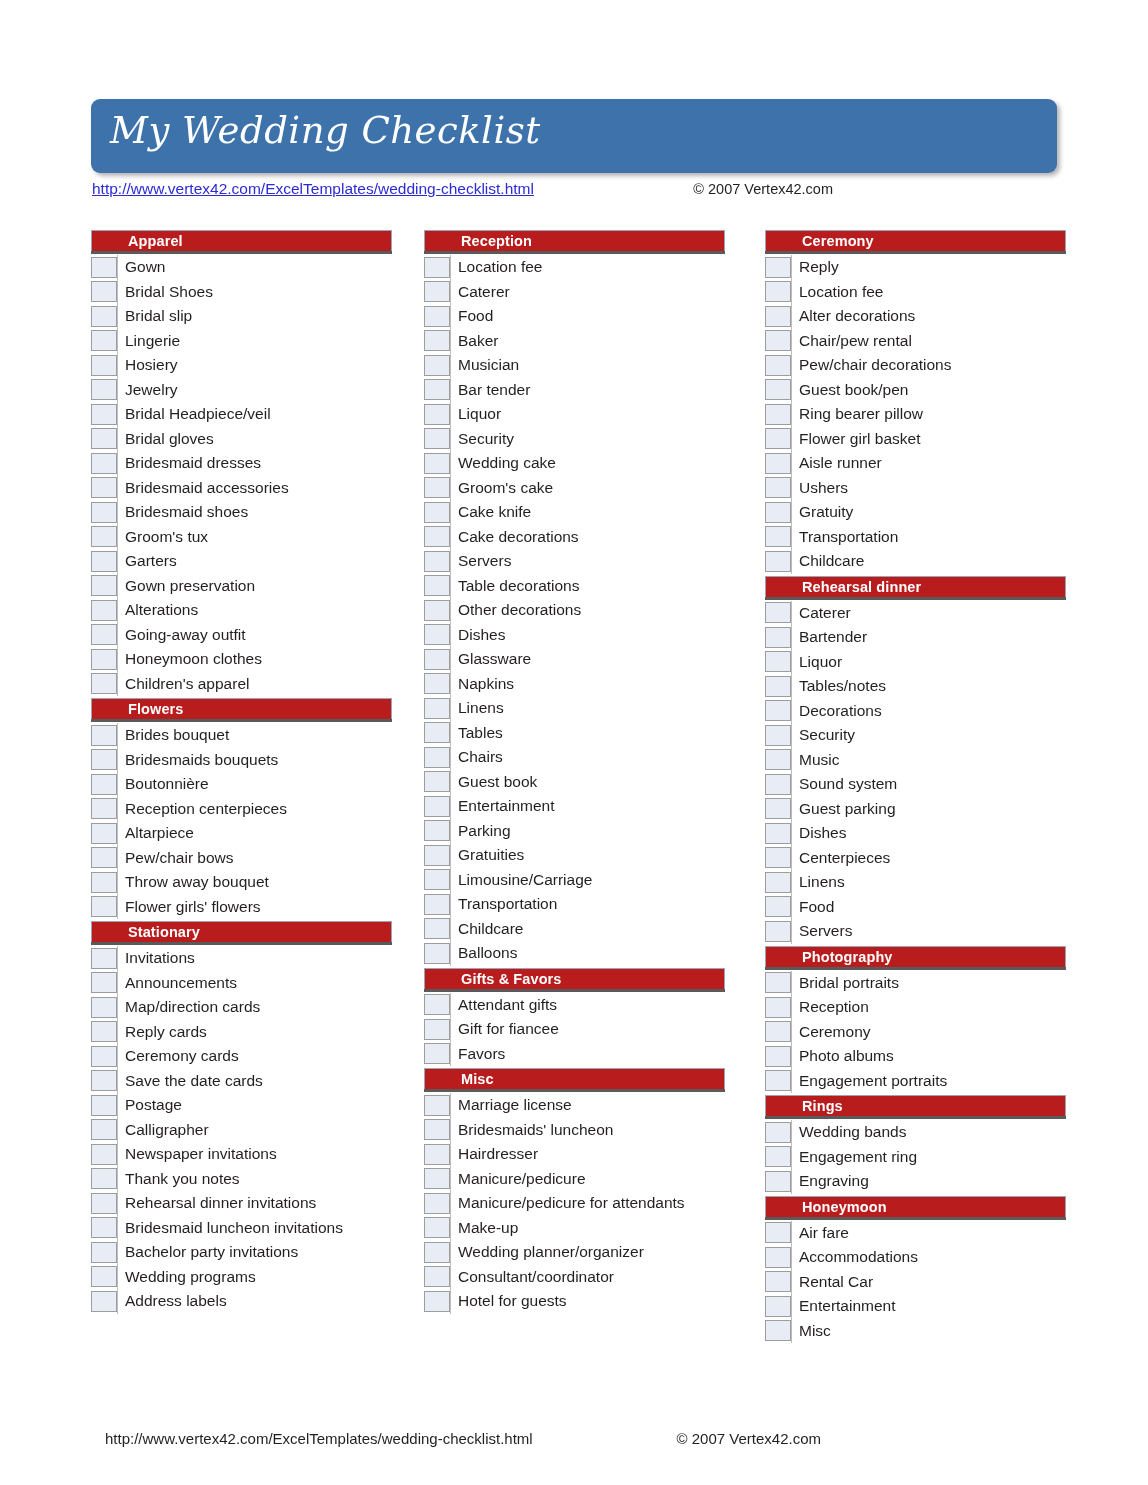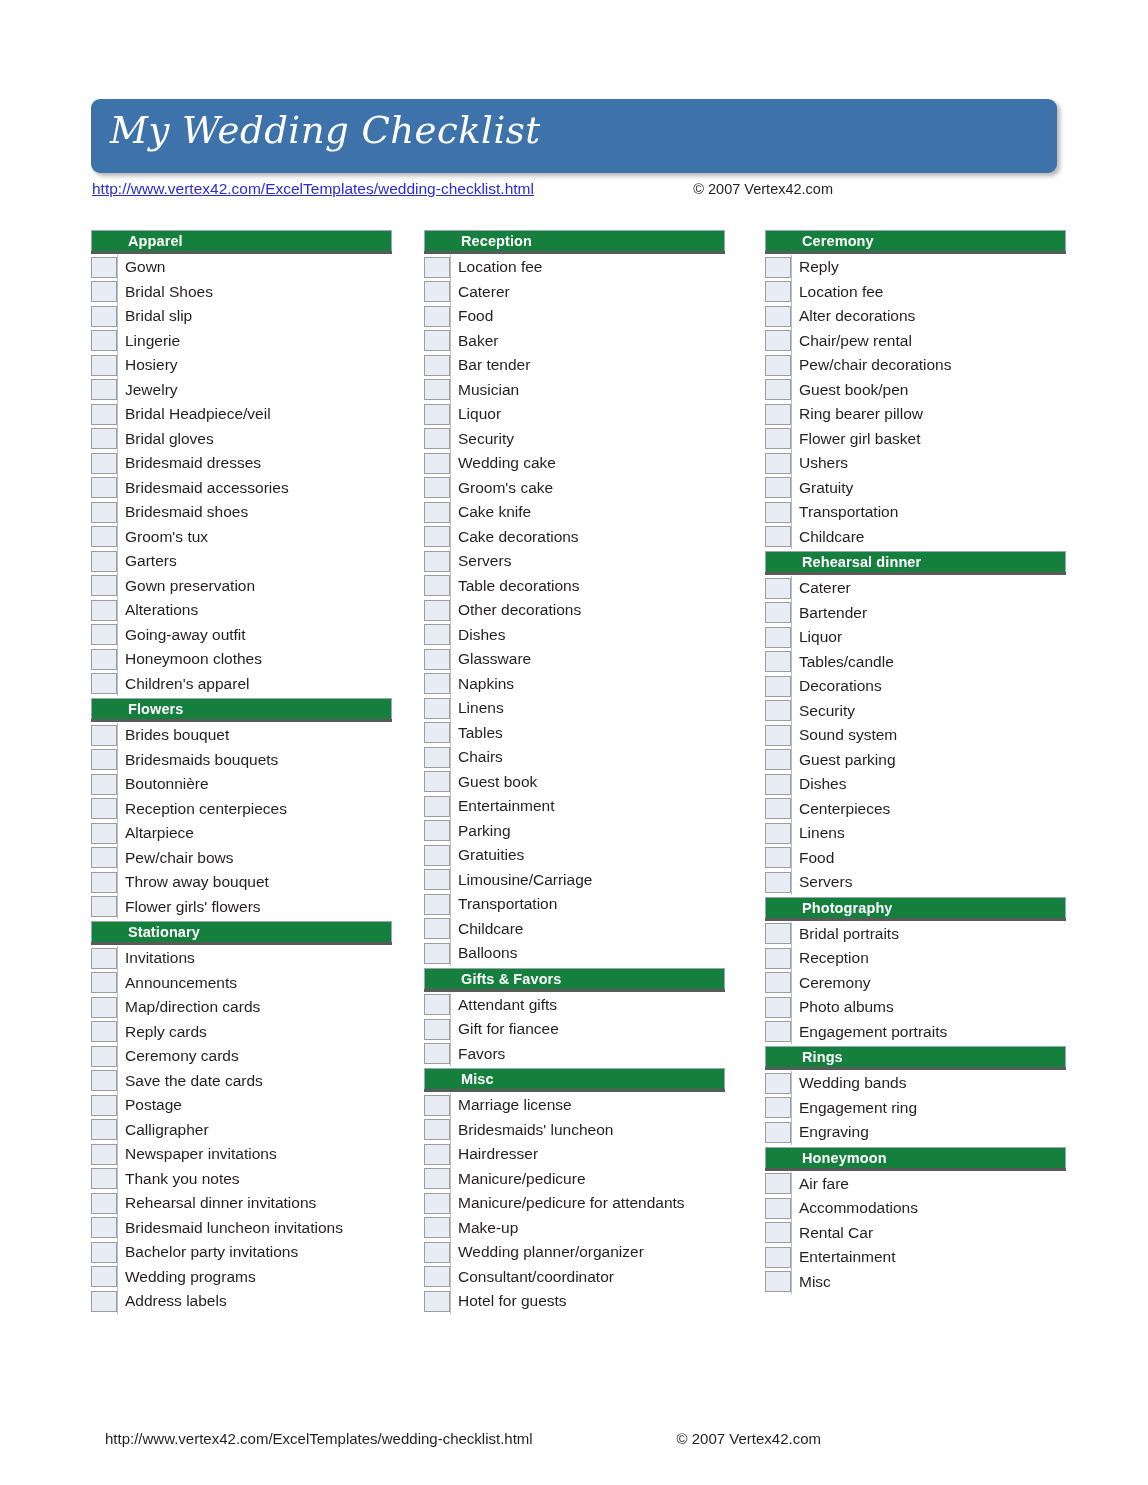--- a/index.html
+++ b/index.html
@@ -90,7 +90,7 @@
     height: 21px;
     margin-top: 2px;
     margin-bottom: 4px;
-    background: #15803d;
+    background: #b91c1c;
     border-top: 1px solid #9aa6b4;
     border-left: 1px solid #9aa6b4;
     border-right: 1px solid #9aa6b4;

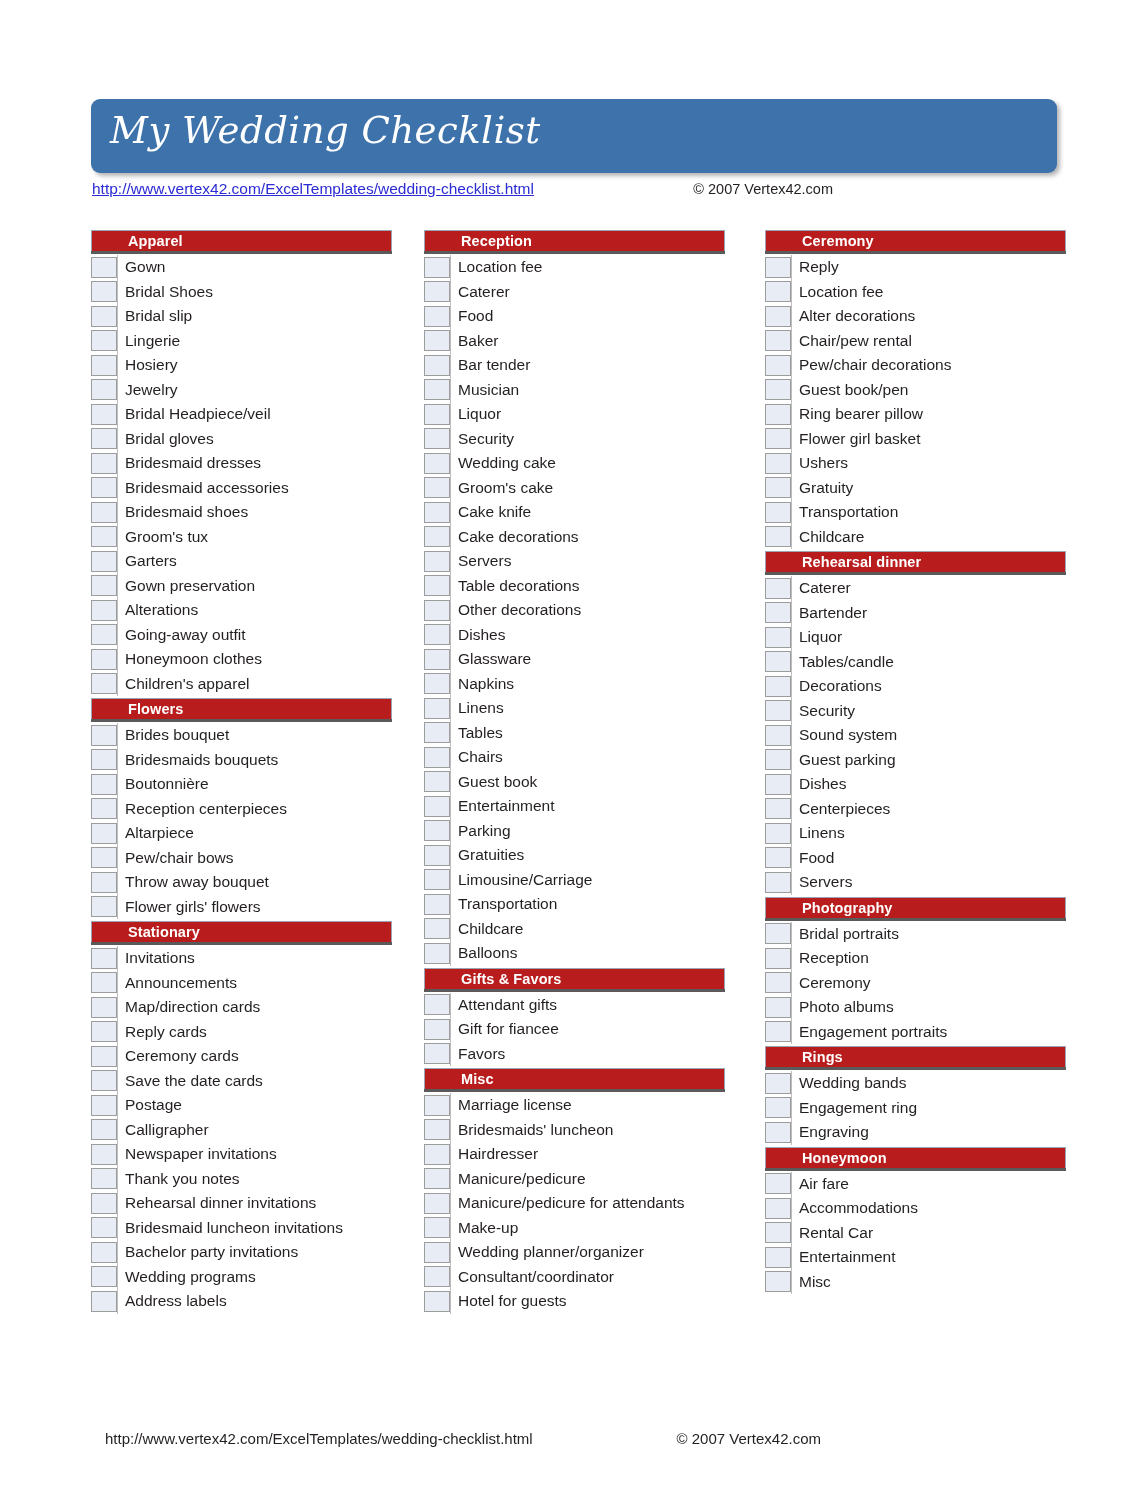--- a/index.html
+++ b/index.html
@@ -460,13 +460,13 @@
         <div class="item-row">
           <div class="checkbox-cell"></div>
           <div class="item-label-cell">
+            <span class="item-label">Musician</span>
+          </div>
+        </div>
+        <div class="item-row">
+          <div class="checkbox-cell"></div>
+          <div class="item-label-cell">
             <span class="item-label">Bar tender</span>
-          </div>
-        </div>
-        <div class="item-row">
-          <div class="checkbox-cell"></div>
-          <div class="item-label-cell">
-            <span class="item-label">Musician</span>
           </div>
         </div>
         <div class="item-row">

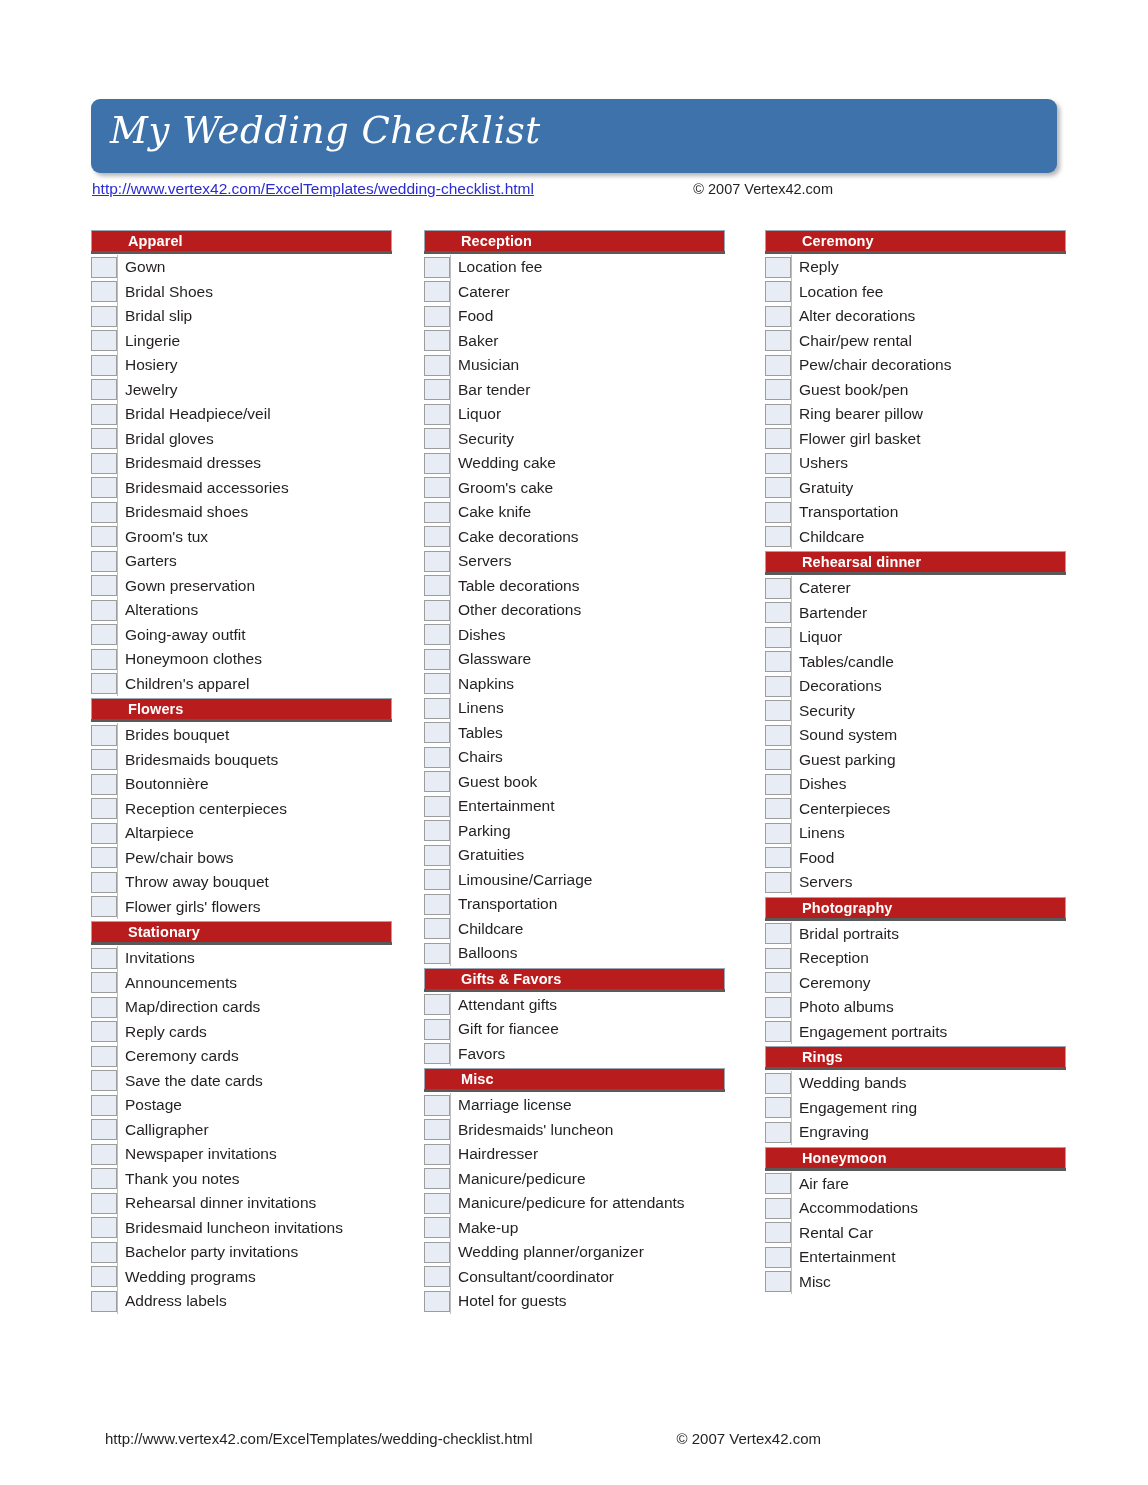--- a/index.html
+++ b/index.html
@@ -741,6 +741,12 @@
         <div class="item-row">
           <div class="checkbox-cell"></div>
           <div class="item-label-cell">
+            <span class="item-label">Aisle runner</span>
+          </div>
+        </div>
+        <div class="item-row">
+          <div class="checkbox-cell"></div>
+          <div class="item-label-cell">
             <span class="item-label">Ushers</span>
           </div>
         </div>

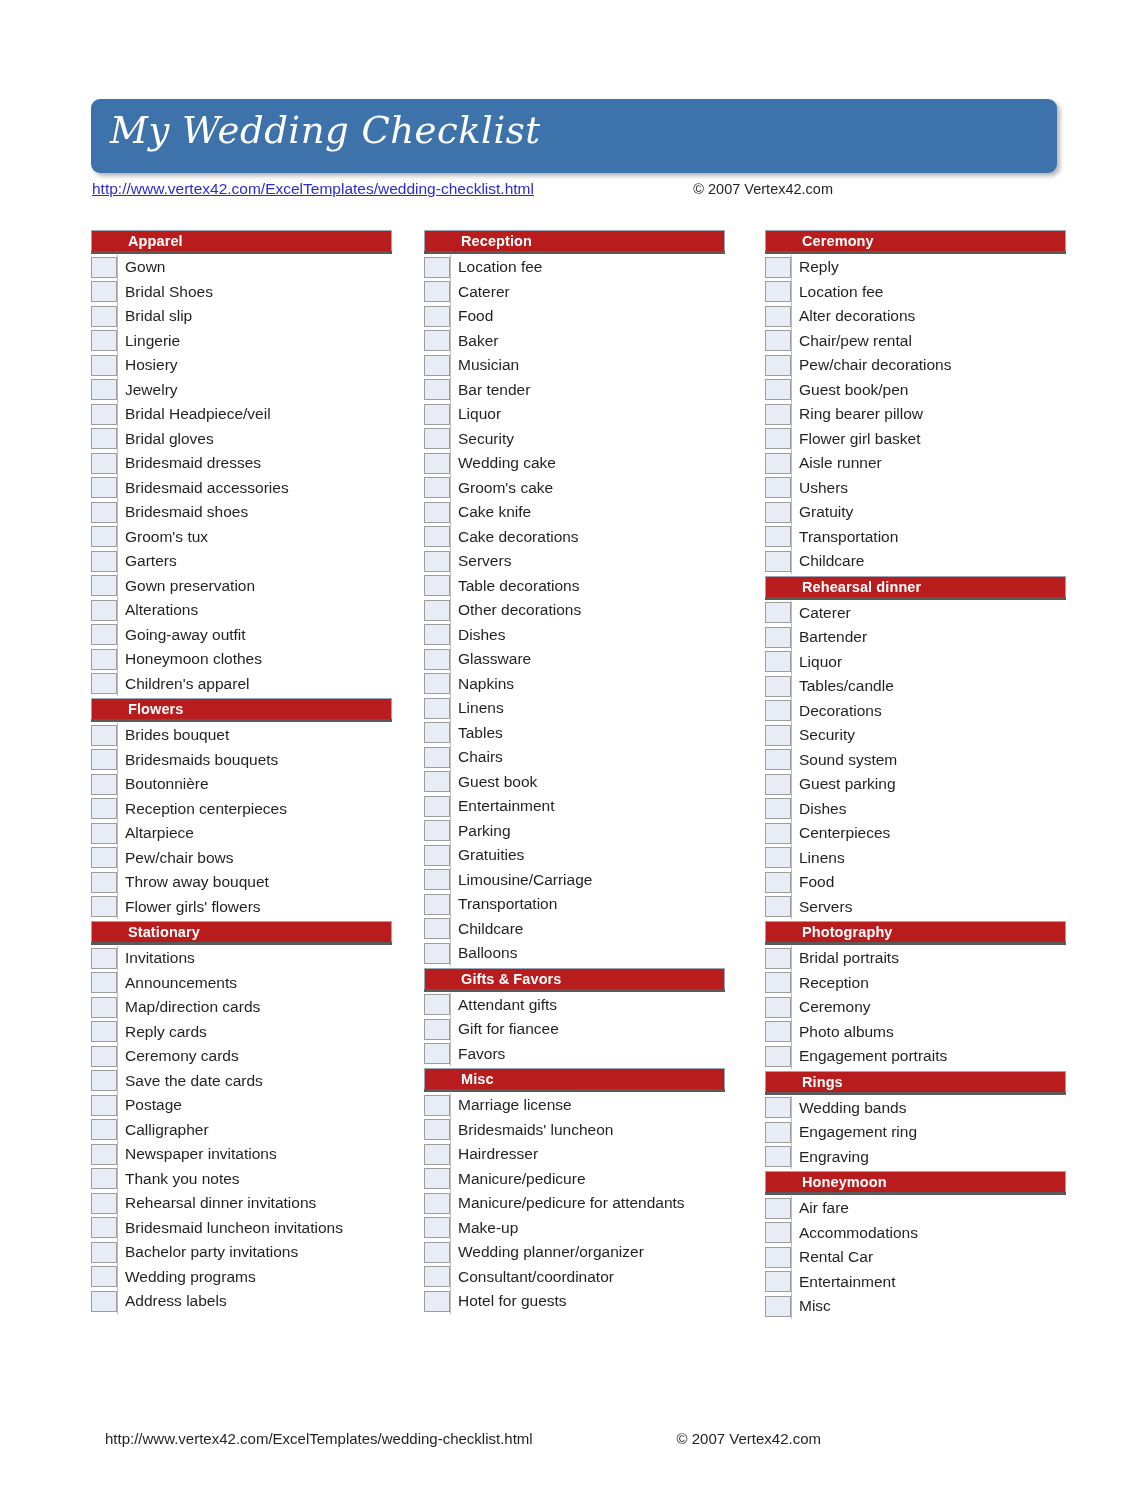--- a/index.html
+++ b/index.html
@@ -792,7 +792,7 @@
         <div class="item-row">
           <div class="checkbox-cell"></div>
           <div class="item-label-cell">
-            <span class="item-label">Tables/candle</span>
+            <span class="item-label">Tables/notes</span>
           </div>
         </div>
         <div class="item-row">

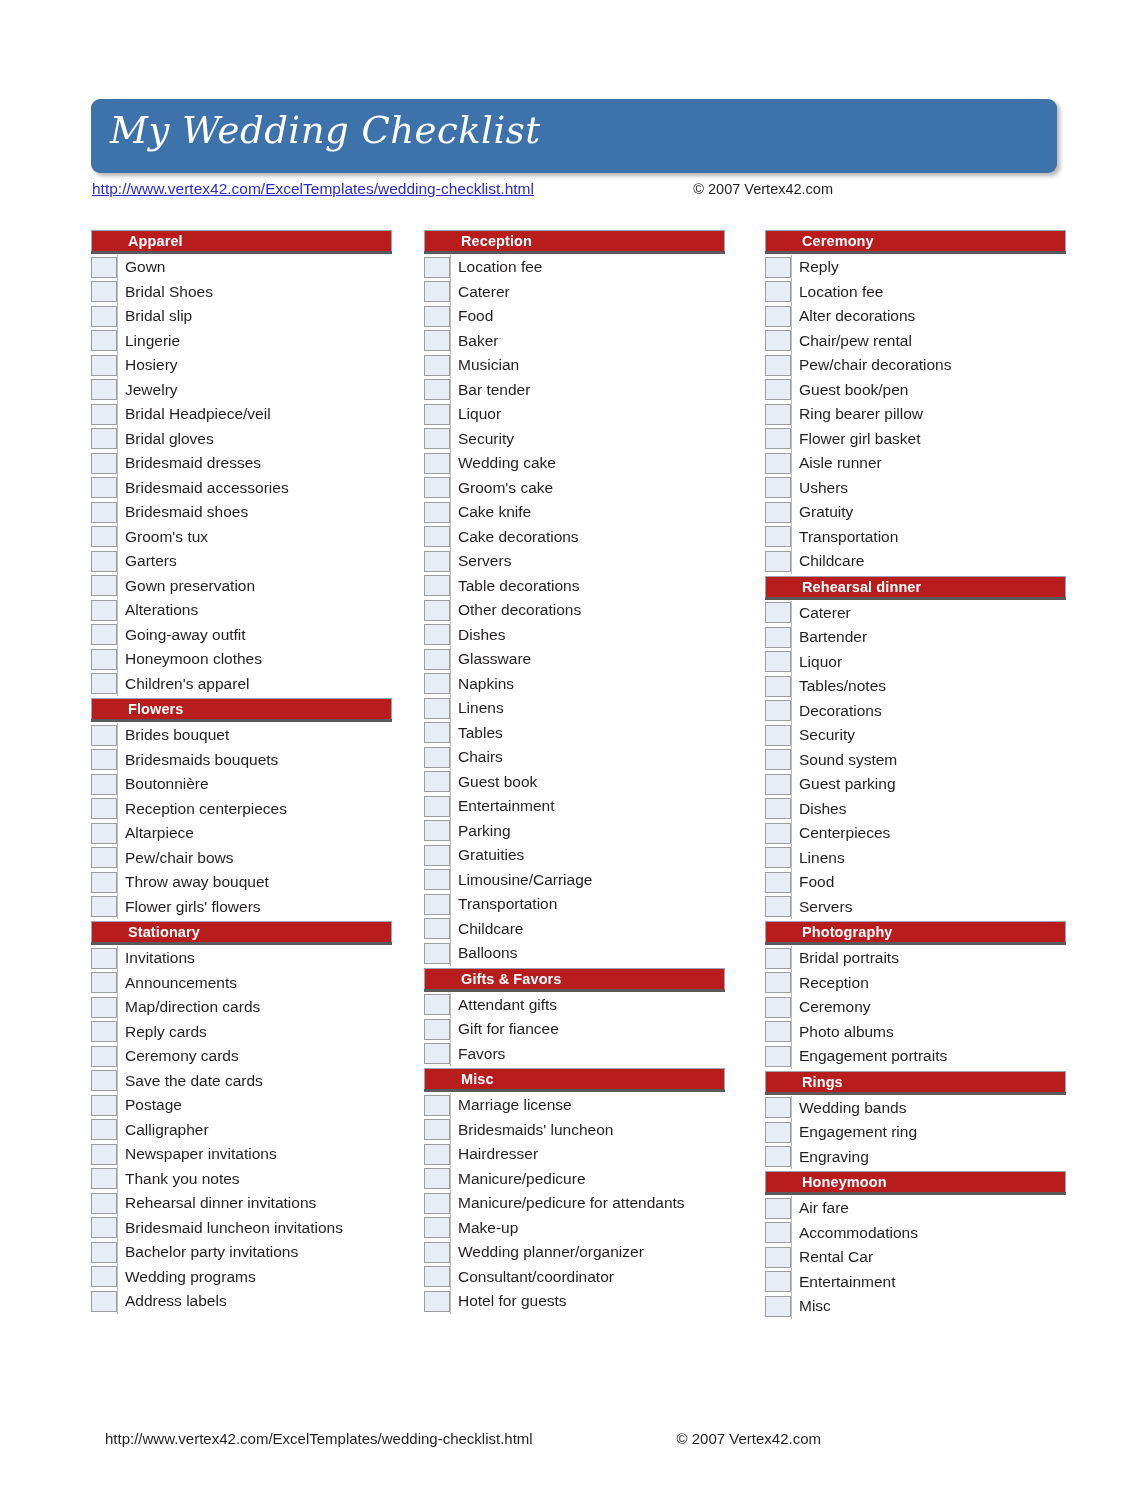--- a/index.html
+++ b/index.html
@@ -810,6 +810,12 @@
         <div class="item-row">
           <div class="checkbox-cell"></div>
           <div class="item-label-cell">
+            <span class="item-label">Music</span>
+          </div>
+        </div>
+        <div class="item-row">
+          <div class="checkbox-cell"></div>
+          <div class="item-label-cell">
             <span class="item-label">Sound system</span>
           </div>
         </div>

